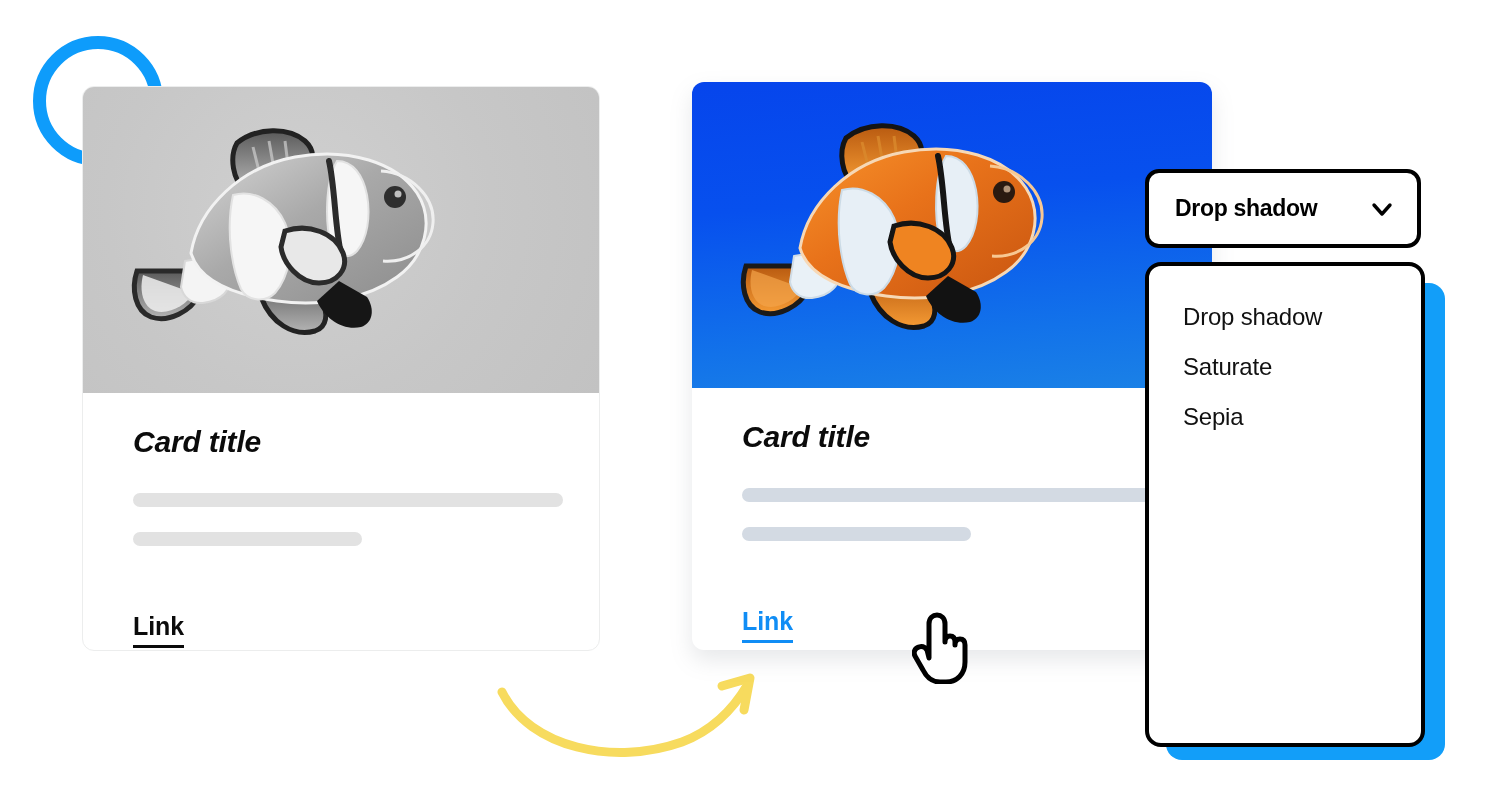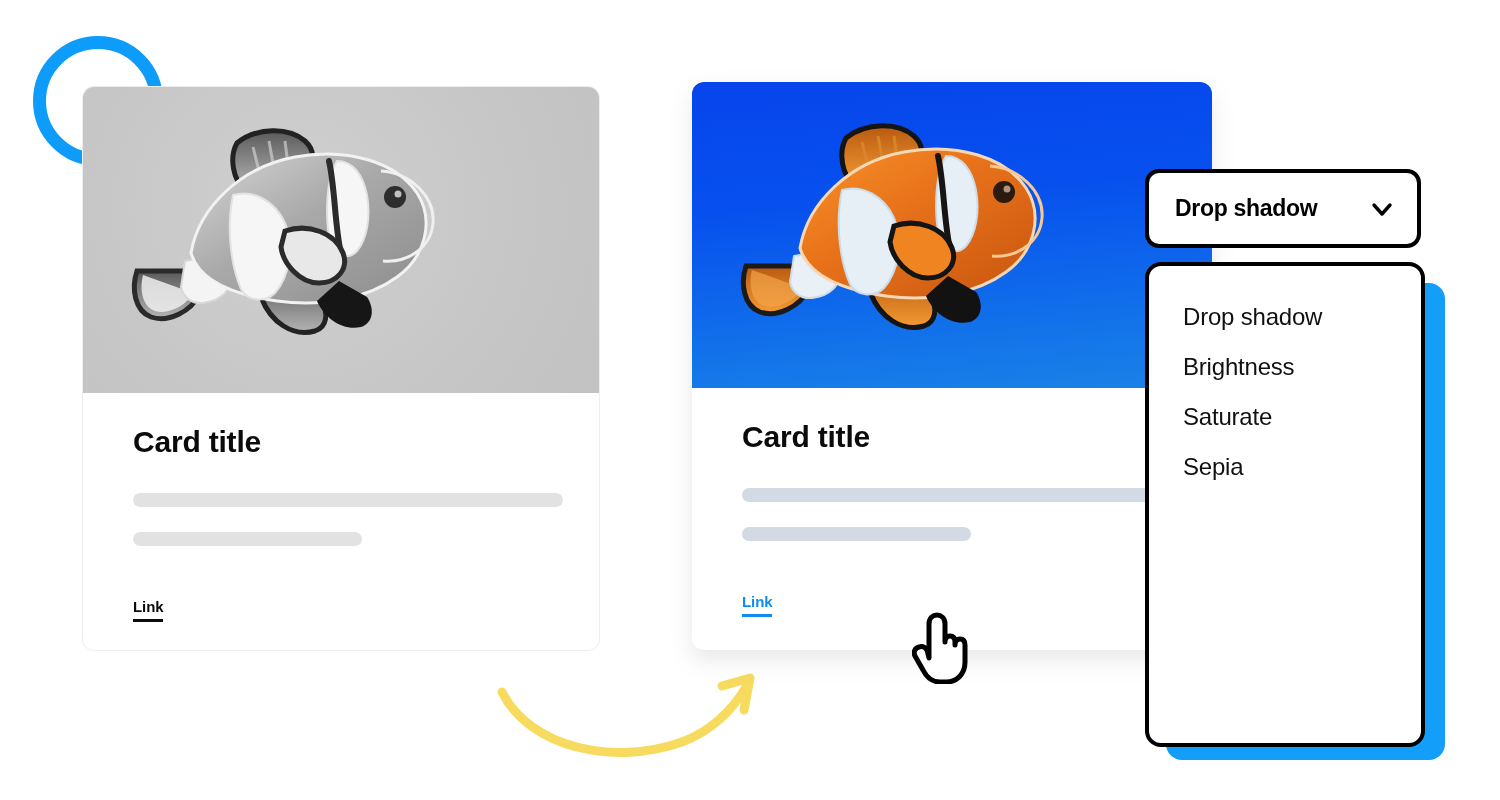--- a/index.html
+++ b/index.html
@@ -350,7 +350,6 @@
 
   <div class="dd-panel">
     <div class="dd-item">Drop shadow</div>
-    <div class="dd-item">Brightness</div>
     <div class="dd-item">Saturate</div>
     <div class="dd-item">Sepia</div>
   </div>

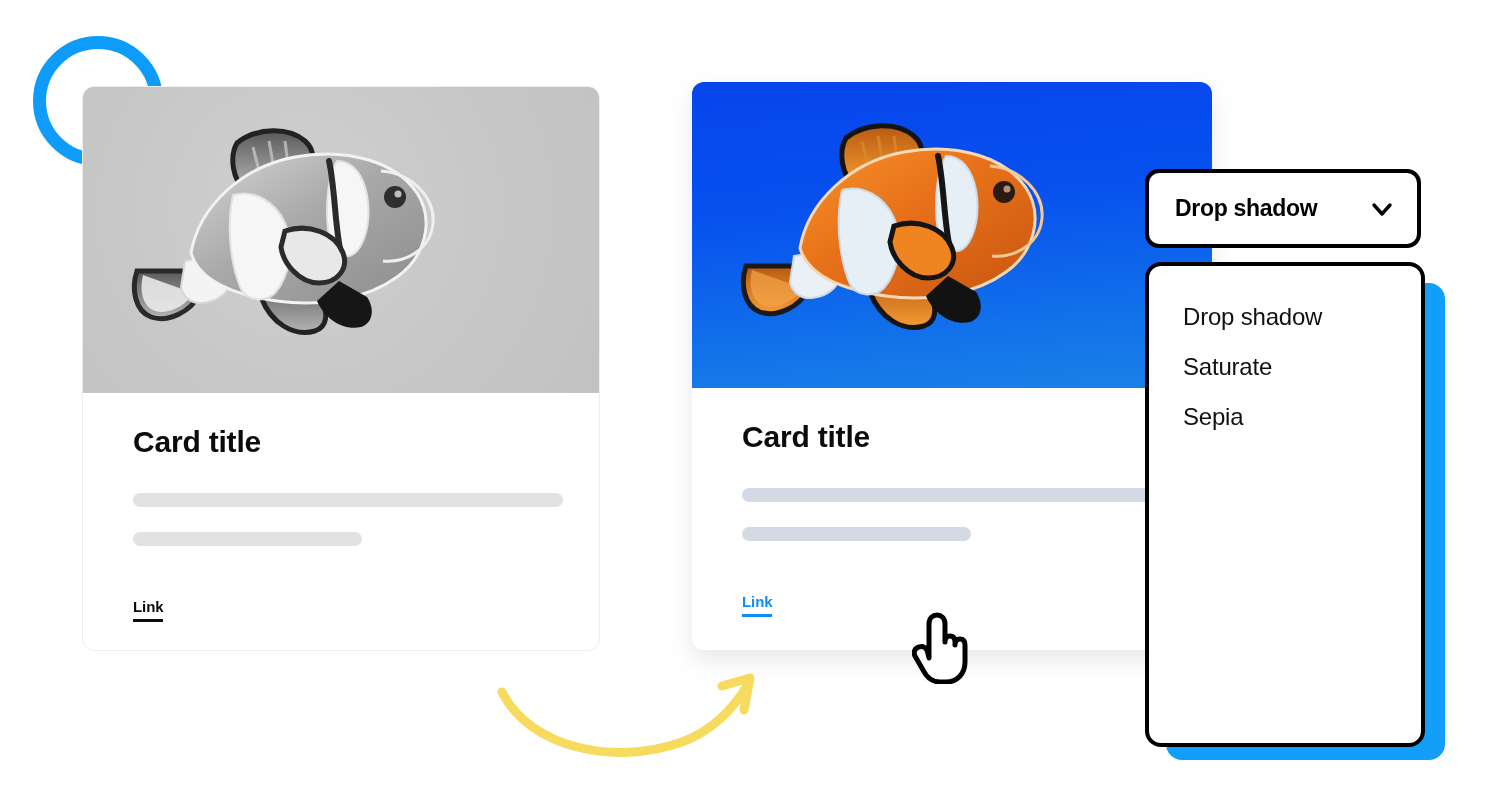--- a/index.html
+++ b/index.html
@@ -83,6 +83,7 @@
     letter-spacing: -0.2px;
     margin: 0;
     line-height: 1;
+    font-style: italic;
   }
   .skel {
     border-radius: 7px;

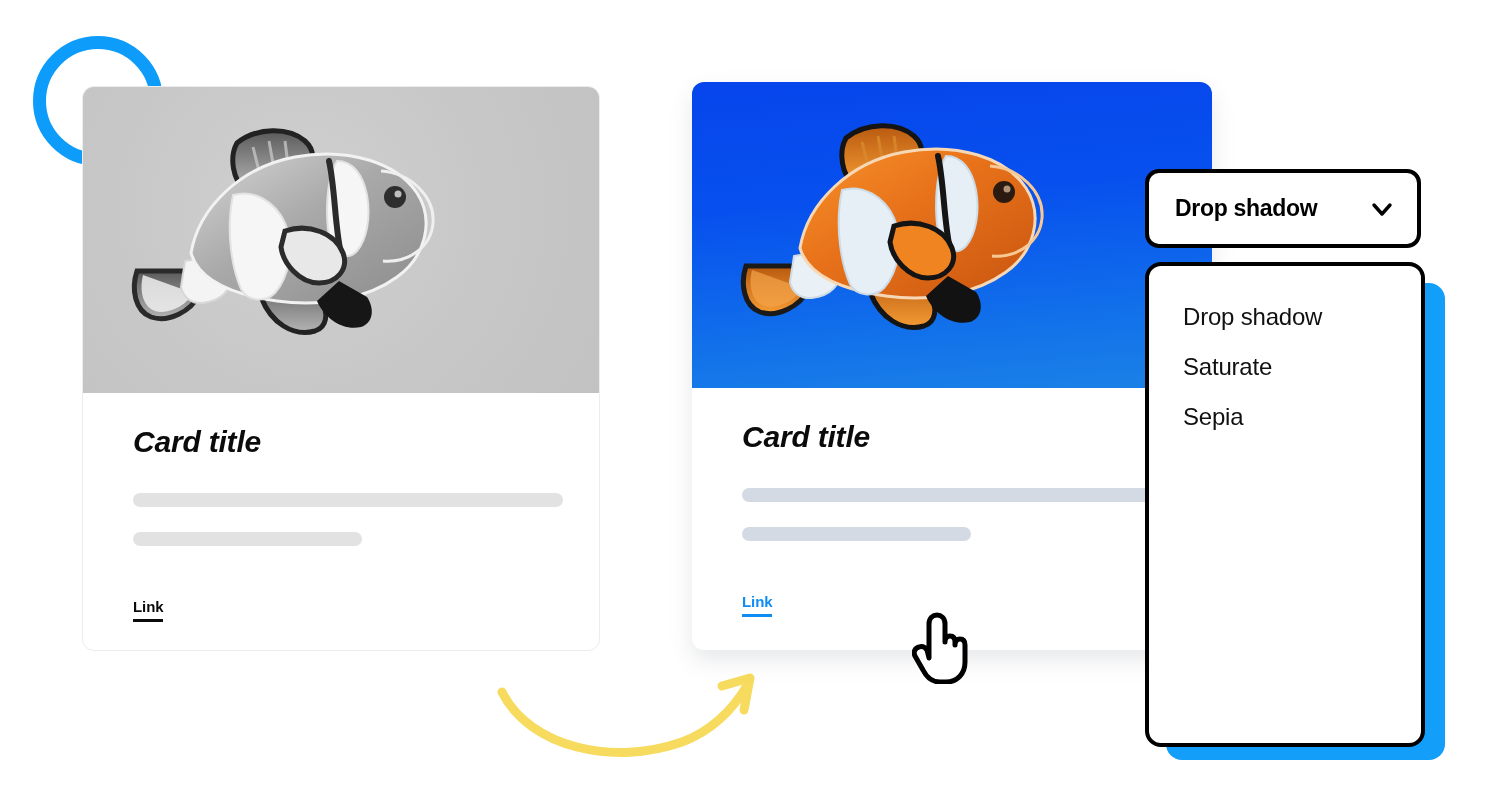--- a/index.html
+++ b/index.html
@@ -96,8 +96,8 @@
 
   .card-link {
     display: inline-block;
-    margin-top: 52px;
-    font-size: 15px;
+    margin-top: 66px;
+    font-size: 25px;
     font-weight: bold;
     letter-spacing: -0.1px;
     text-decoration: none;

